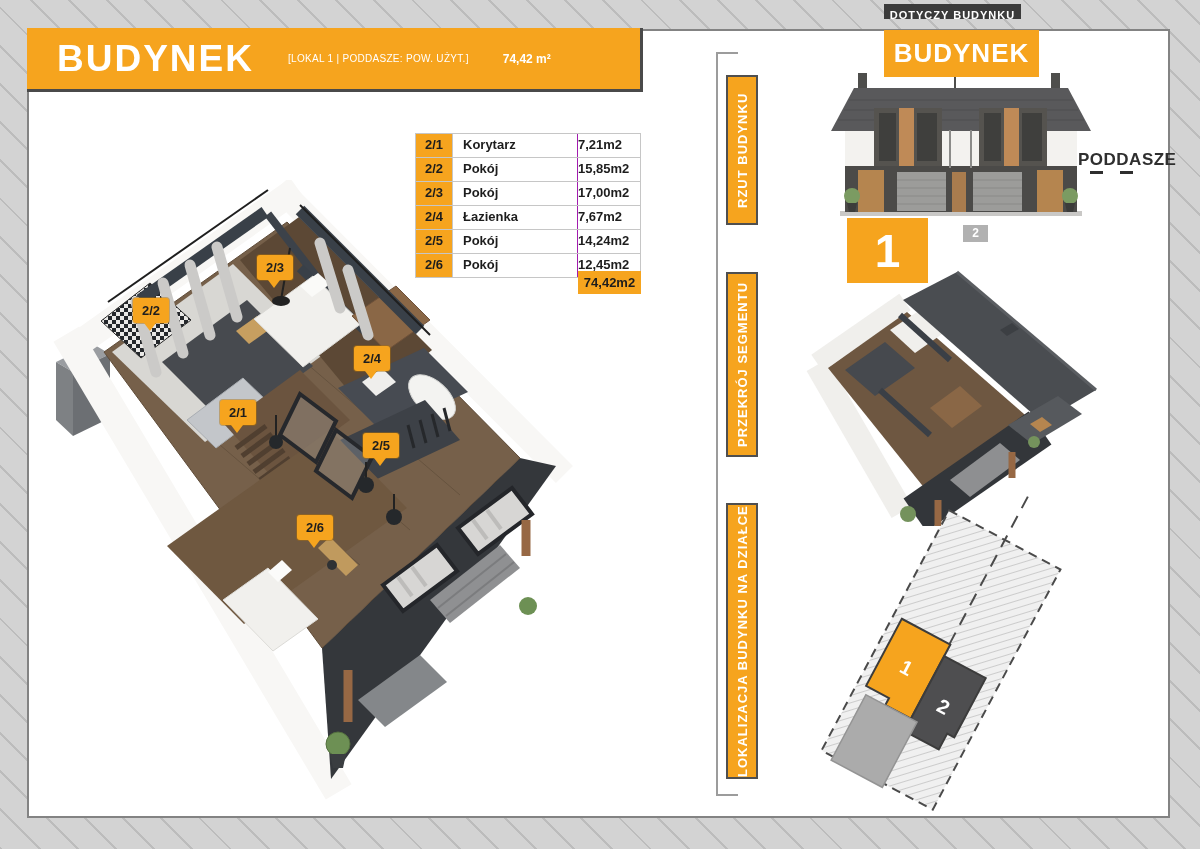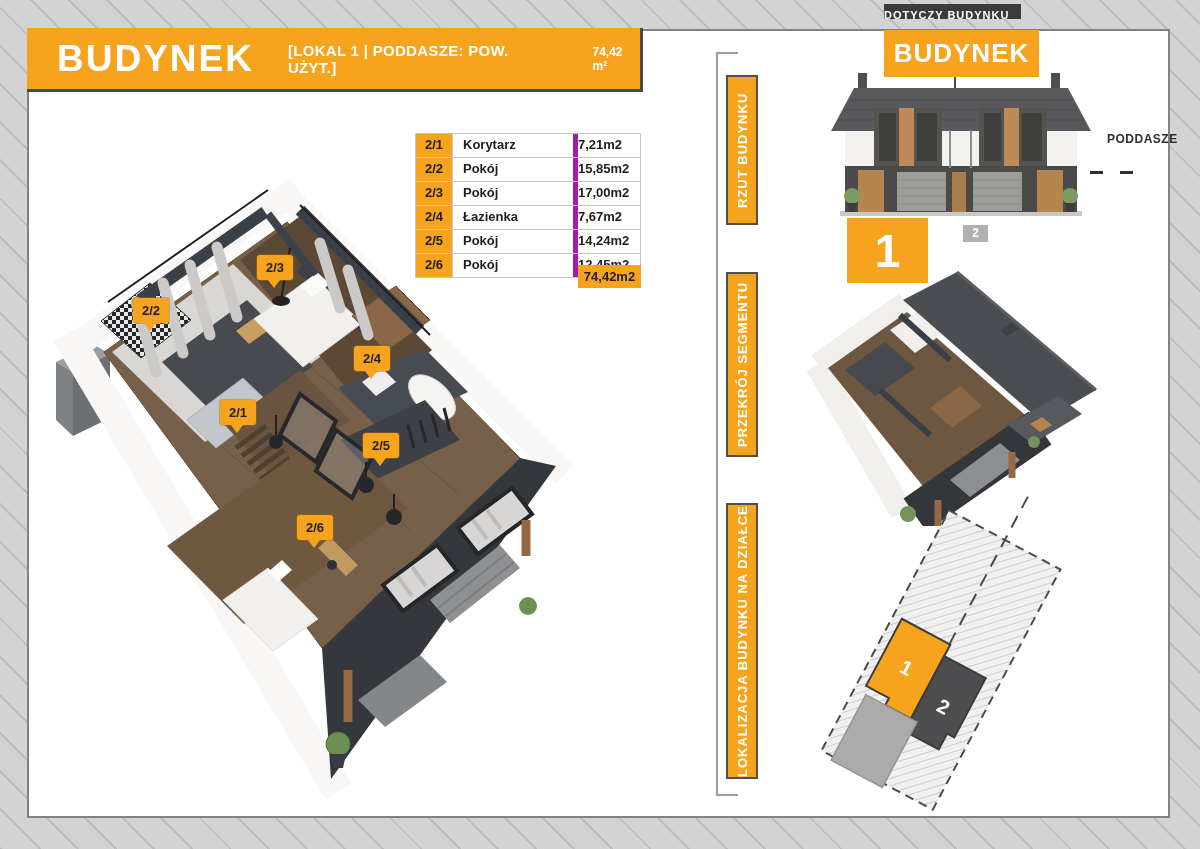--- a/index.html
+++ b/index.html
@@ -56,7 +56,7 @@
   
   .applies-box{
     position:absolute;left:884px;top:4px;width:137px;height:15px;background:#3B3B3B;
-    color:#fff;font-size:11px;font-weight:bold;letter-spacing:1px;line-height:23px;z-index:5;
+    color:#fff;font-size:11px;font-weight:bold;letter-spacing:1px;text-align:center;line-height:23px;z-index:5;
   }
   .bname-box{
     position:absolute;left:884px;top:30px;width:155px;height:47px;background:#F6A41E;

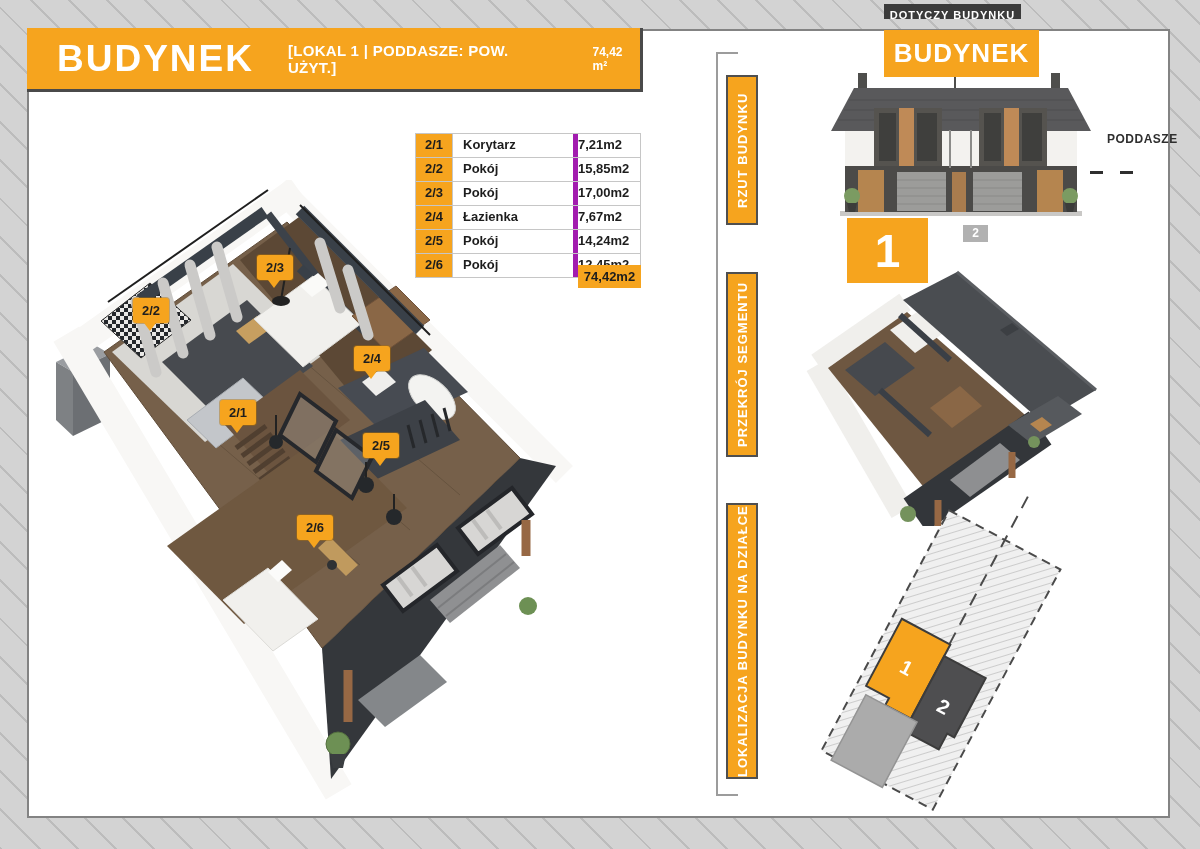--- a/index.html
+++ b/index.html
@@ -22,7 +22,7 @@
     color:#fff;z-index:4;
   }
   .hdr .title{font-size:37px;font-weight:bold;letter-spacing:2px;}
-  .hdr .subtitle{font-size:15px;font-weight:bold;letter-spacing:.3px;}
+  .hdr .subtitle{font-size:10px;font-weight:normal;letter-spacing:.3px;}
   .hdr .area{font-size:12px;font-weight:bold;}
   
   .rooms-table{

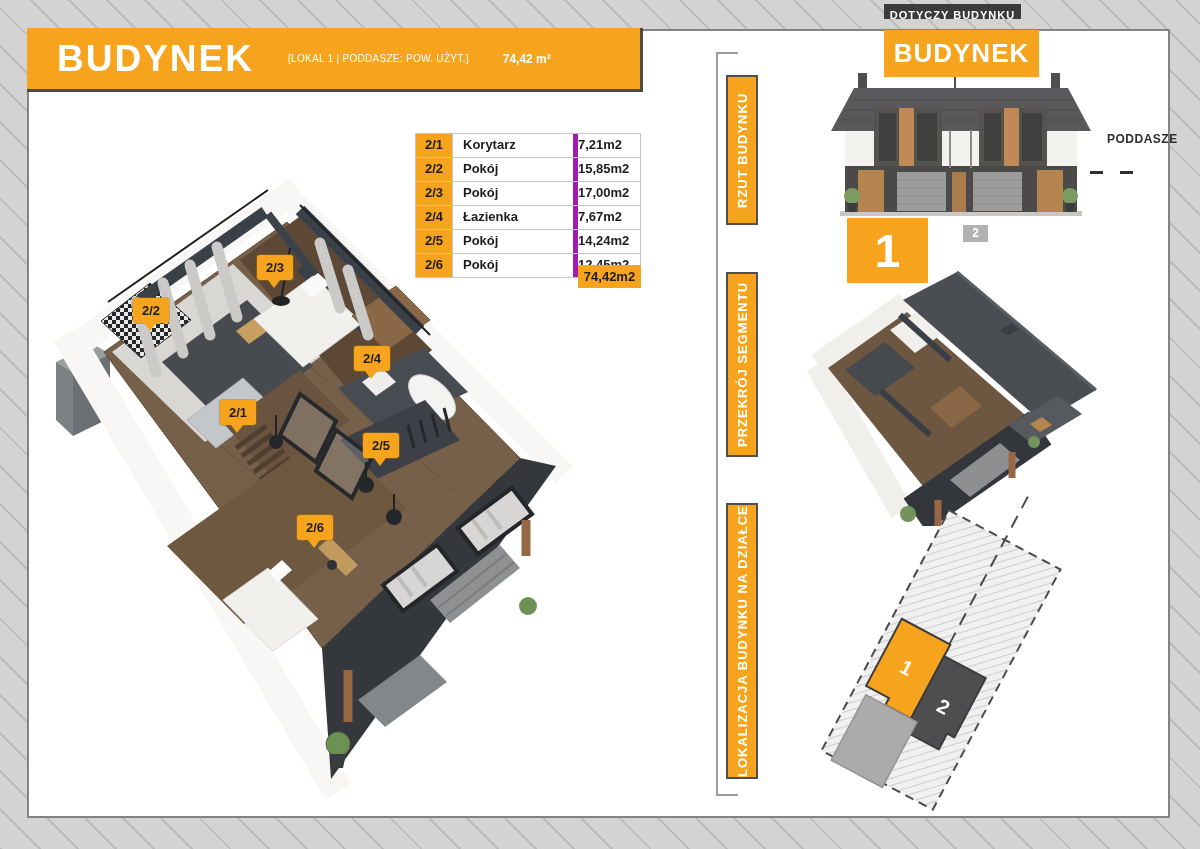--- a/index.html
+++ b/index.html
@@ -33,7 +33,7 @@
   .trow:last-child{border-bottom:none;}
   .trow>div{box-sizing:border-box;font-size:13px;font-weight:bold;color:#1d1d1d;line-height:22px;}
   .tnum{width:37px;background:#F6A41E;text-align:center;border-right:1px solid #c6c6c6;}
-  .tname{width:125px;padding-left:10px;border-right:5px solid #a21caf;}
+  .tname{width:125px;padding-left:10px;border-right:1px solid #a21caf;}
   .tarea{flex:1;text-align:left;}
   .total-cell{
     position:absolute;left:578px;top:265px;width:63px;height:23px;background:#F6A41E;

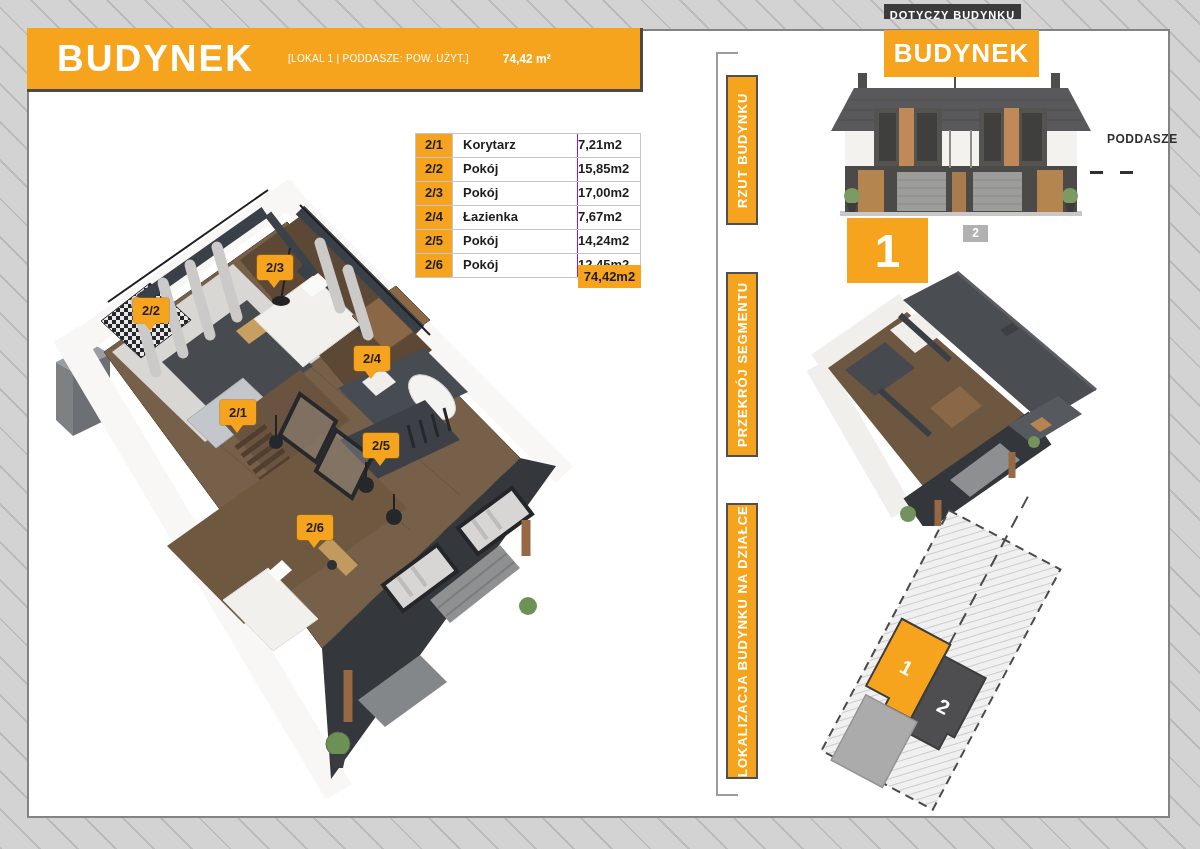--- a/index.html
+++ b/index.html
@@ -63,8 +63,8 @@
     color:#fff;font-size:26px;font-weight:bold;letter-spacing:1px;text-align:center;line-height:47px;z-index:5;
   }
   .poddasze{
-    position:absolute;left:1078px;top:132px;color:#2f2f2f;font-size:12px;font-weight:bold;
-    letter-spacing:.5px;z-index:5;padding-left:29px;
+    position:absolute;left:1078px;top:150px;color:#2f2f2f;font-size:17px;font-weight:bold;
+    letter-spacing:.5px;z-index:5;
   }
   .pd-dash{position:absolute;top:171px;width:13px;height:3px;background:#2f2f2f;z-index:5;}
   .pd-dash.d1{left:1090px;} .pd-dash.d2{left:1120px;}

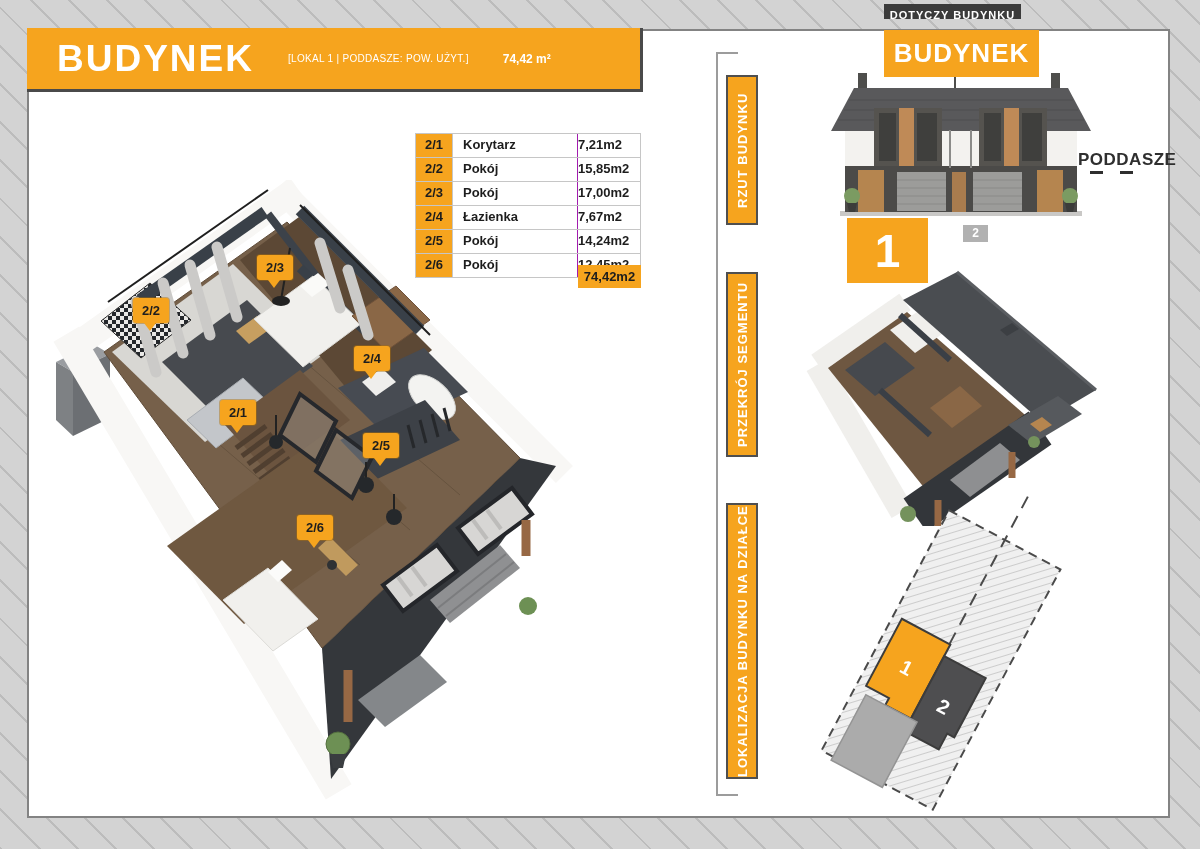--- a/index.html
+++ b/index.html
@@ -36,7 +36,7 @@
   .tname{width:125px;padding-left:10px;border-right:1px solid #a21caf;}
   .tarea{flex:1;text-align:left;}
   .total-cell{
-    position:absolute;left:578px;top:265px;width:63px;height:23px;background:#F6A41E;
+    position:absolute;left:578px;top:271px;width:63px;height:23px;background:#F6A41E;
     font-size:13px;font-weight:bold;color:#1d1d1d;text-align:center;line-height:23px;z-index:4;
   }
   

